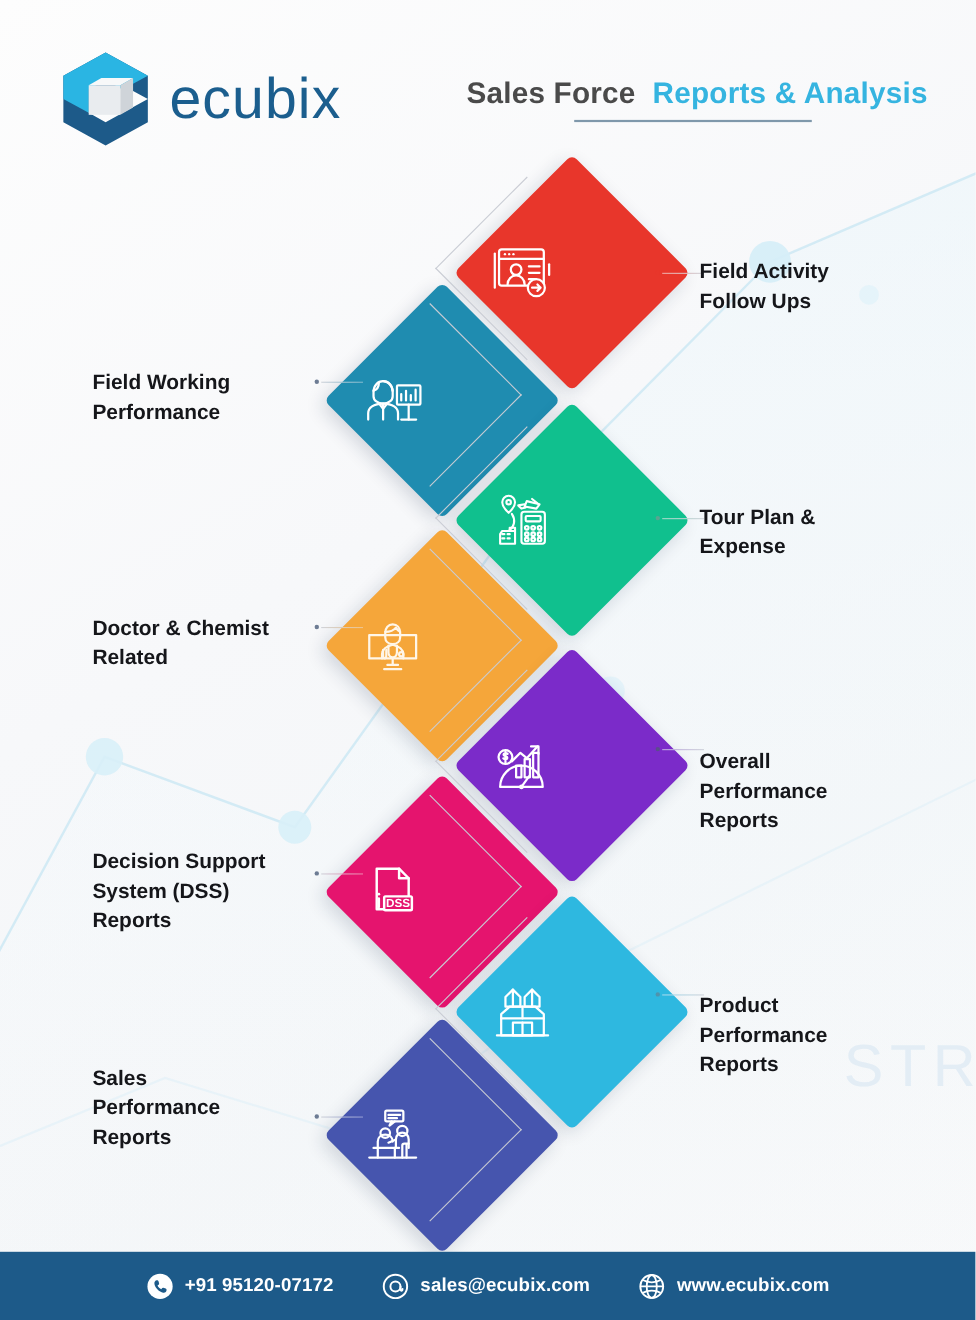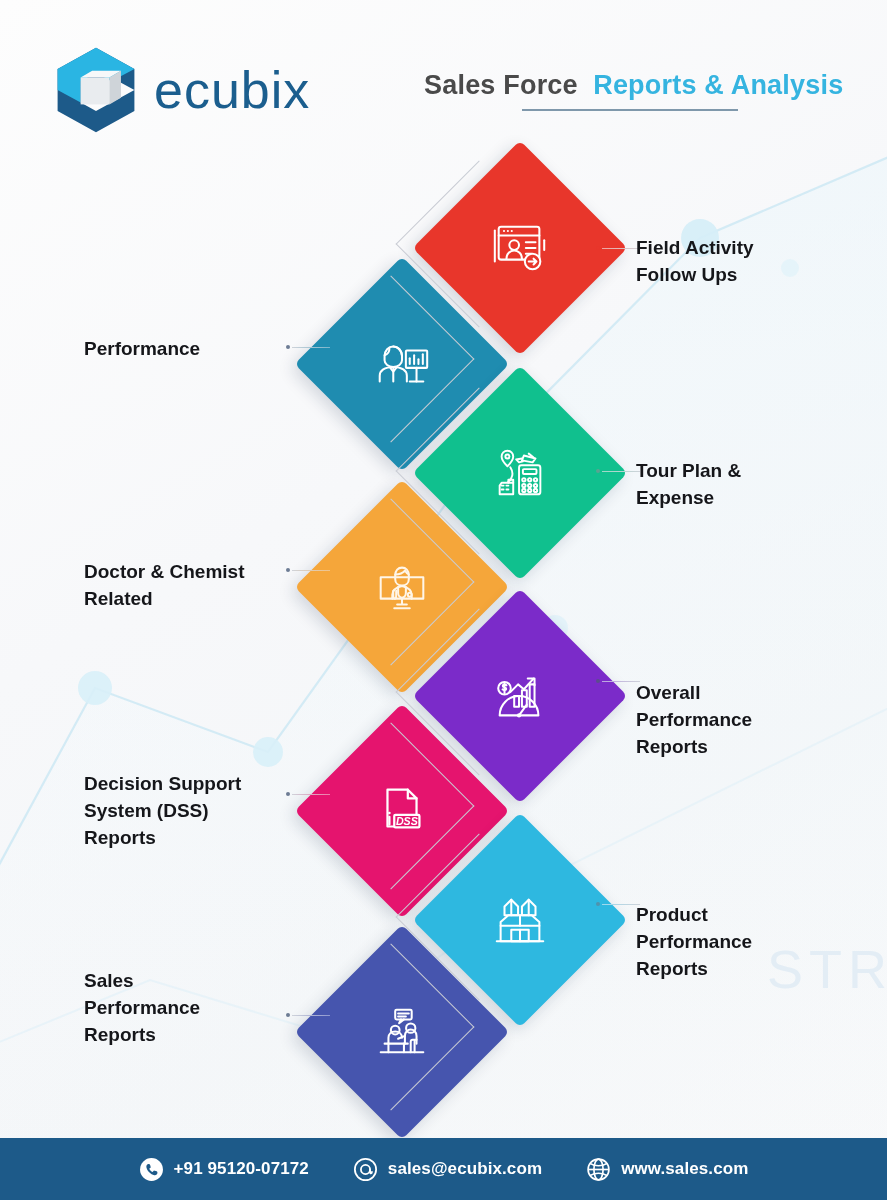--- a/index.html
+++ b/index.html
@@ -328,6 +328,7 @@
       <div class="line" style="background:linear-gradient(to right,#cfd3da,#79b6cc);"></div>
     </div>
     <div class="label left" style="left:84px; top:313px; width:200px;">
+      <div>Field Working</div>
       <div>Performance</div>
     </div>
 

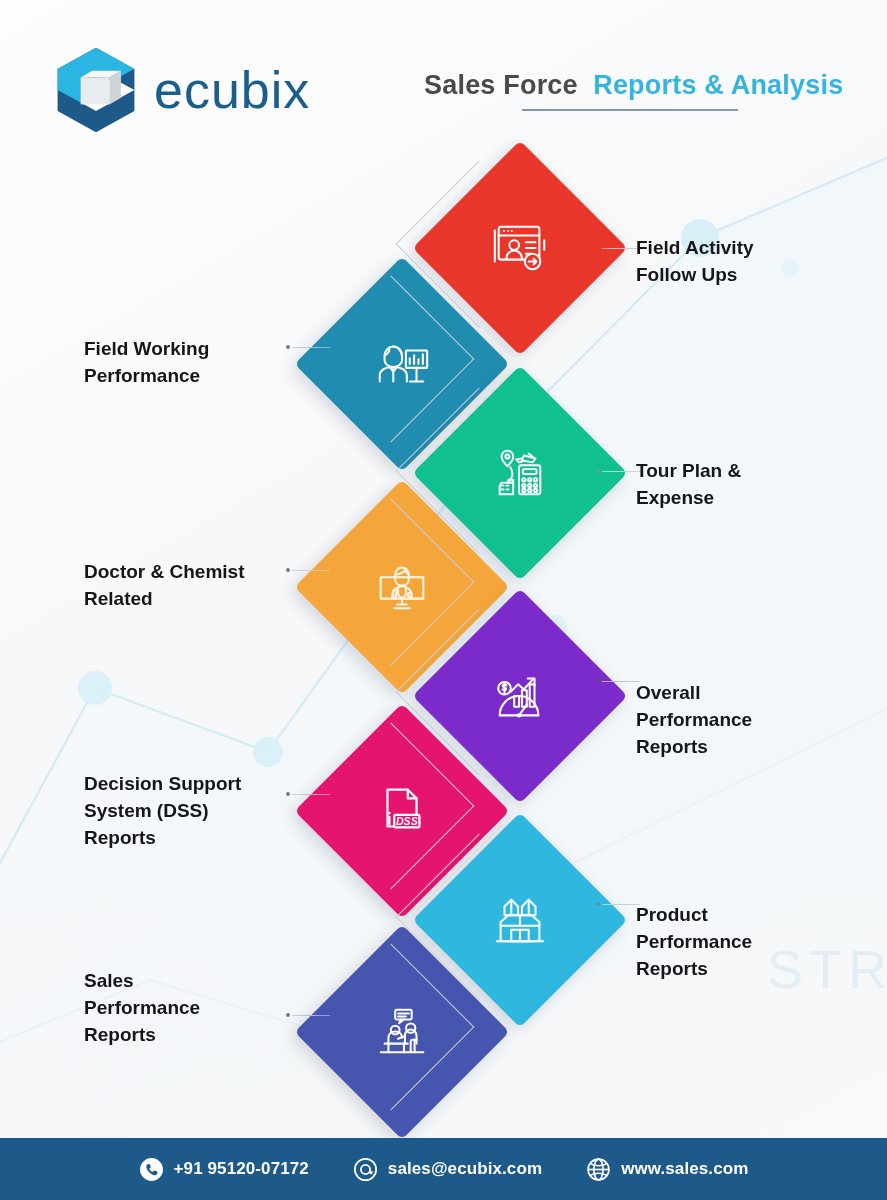--- a/index.html
+++ b/index.html
@@ -128,8 +128,7 @@
     height: 152px;
     display: flex;
     align-items: center;
-    justify-content: center;
-    font-style: italic;
+    justify-content: flex-start;
   }
   .diamond-icon svg { width: 62px; height: 62px; display: block; }
 

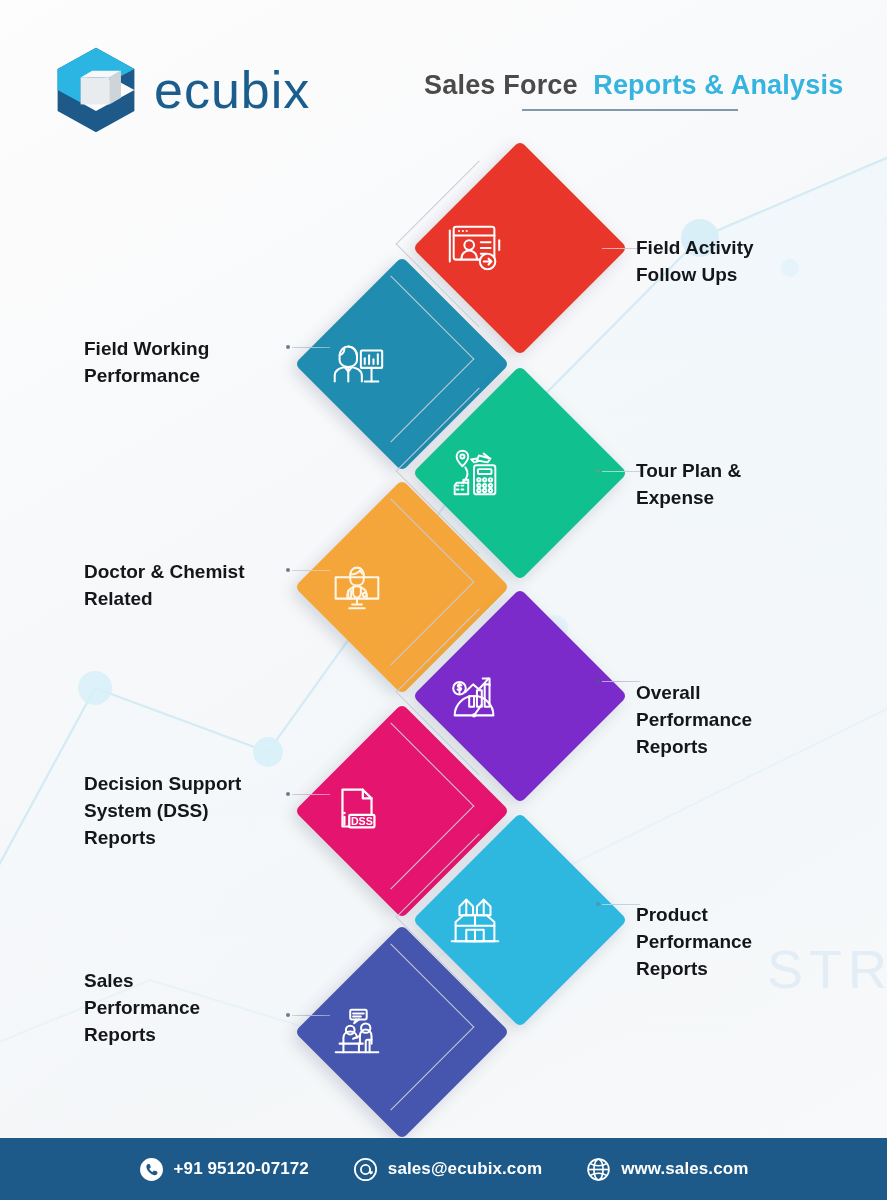--- a/index.html
+++ b/index.html
@@ -532,7 +532,7 @@
           <path d="M4.3 17.6 c2 -1.3 4.7 -2 7.7 -2 s5.7 .7 7.7 2"></path>
         </svg>
       </span>
-      <span class="contact-text">www.sales.com</span>
+      <span class="contact-text">www.ecubix.com</span>
     </div>
 
   </div>

